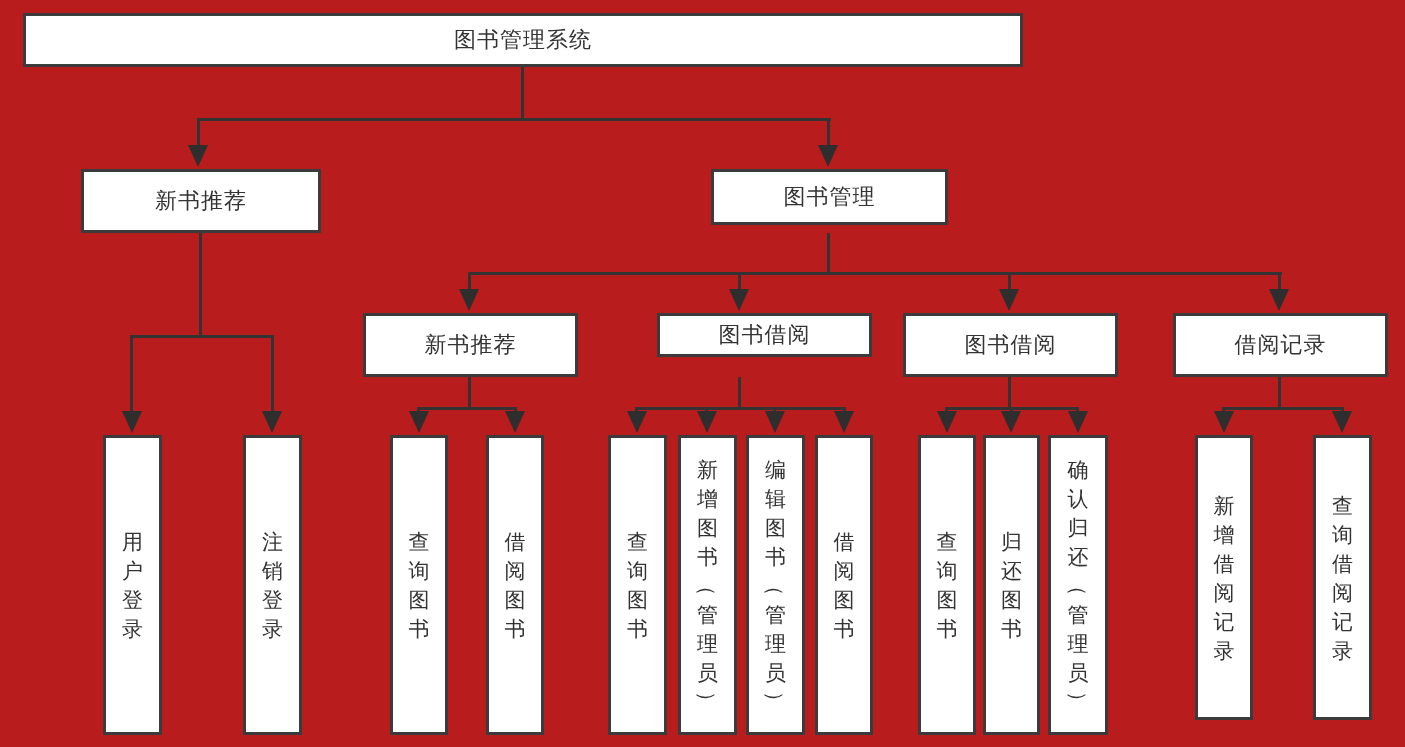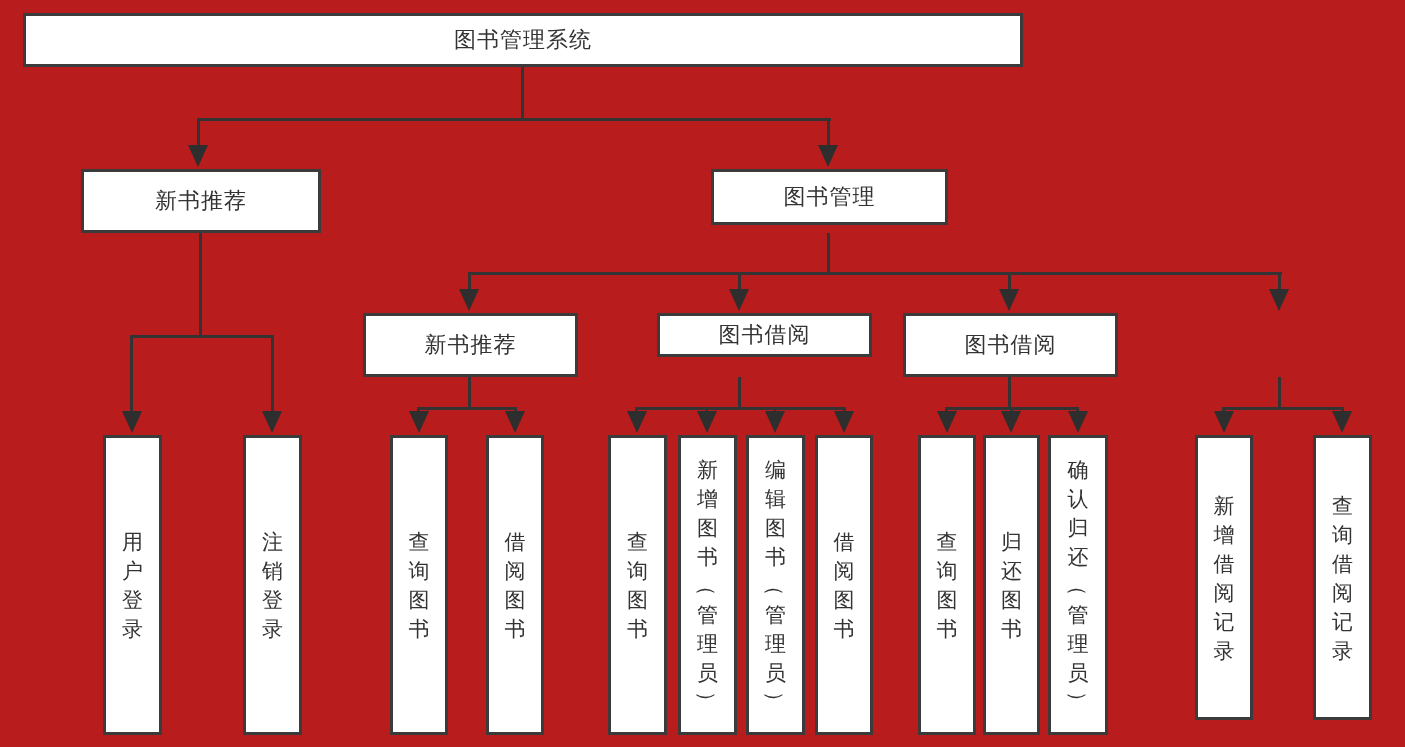--- a/index.html
+++ b/index.html
@@ -81,6 +81,7 @@
   <div class="box h" style="left:363px;top:313px;width:215px;height:64px;">新书推荐</div>
   <div class="box h" style="left:633px;top:313px;width:215px;height:44px;margin-left:24px;">图书借阅</div>
   <div class="box h" style="left:903px;top:313px;width:215px;height:64px;">图书借阅</div>
+  <div class="box h" style="left:1173px;top:313px;width:215px;height:64px;">借阅记录</div>
 
   <div class="vline" style="left:468px;top:377px;height:32px;"></div>
   <div class="hline" style="left:417px;top:407px;width:100px;"></div>

